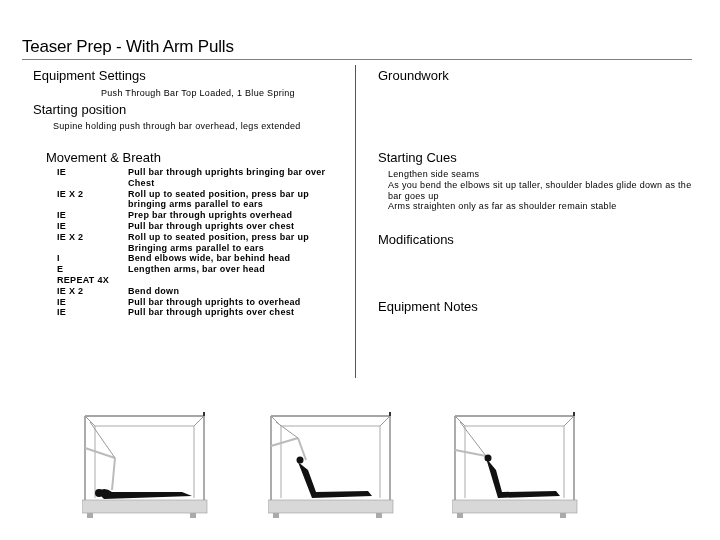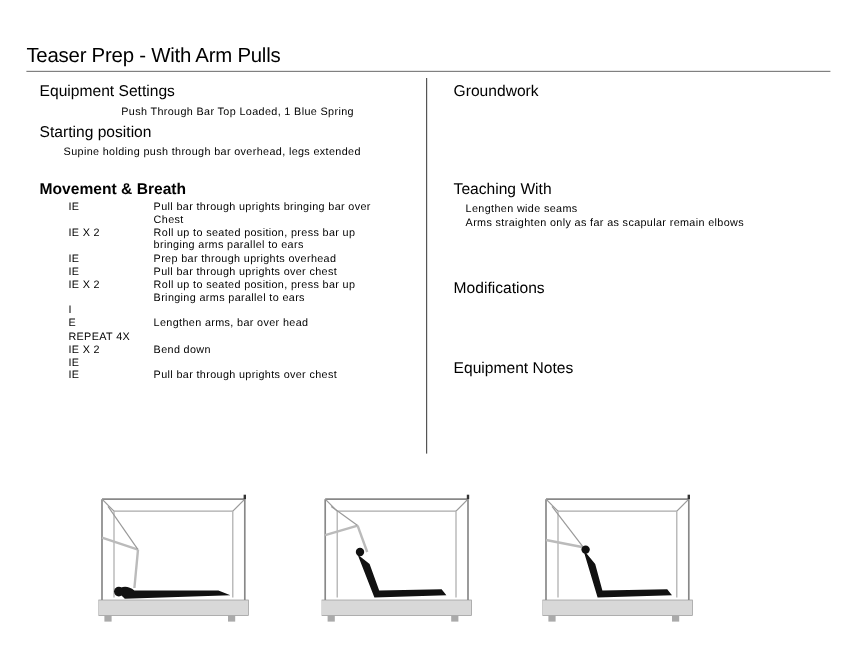--- a/index.html
+++ b/index.html
@@ -30,7 +30,7 @@
 <div class="h" style="left:33px;top:102px;">Starting position</div>
 <div class="s" style="left:53px;top:121px;">Supine holding push through bar overhead, legs extended</div>
 
-<div class="h" style="left:33px;top:150px;font-weight:bold;">Movement &amp; Breath</div>
+<div class="h" style="left:46px;top:150px;">Movement &amp; Breath</div>
 
 <div class="mv">
   <div class="mv-row">

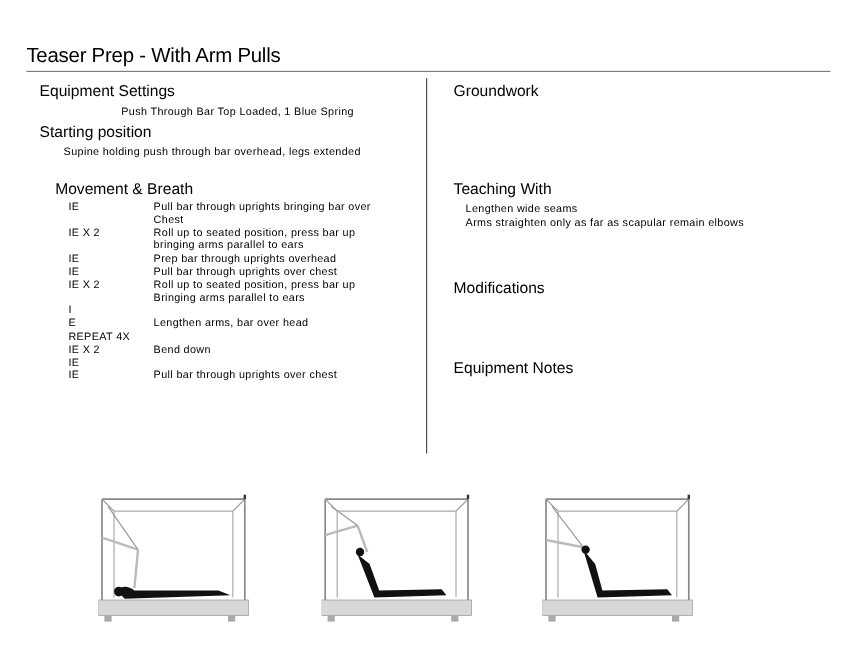--- a/index.html
+++ b/index.html
@@ -79,7 +79,7 @@
 
 <div class="h" style="left:378px;top:68px;">Groundwork</div>
 
-<div class="h" style="left:378px;top:150px;">Teaching With</div>
+<div class="h" style="left:378px;top:150px;">Starting Cues</div>
 <div class="cues">
   <div>Lengthen wide seams</div>
   <div>Arms straighten only as far as scapular remain elbows</div>

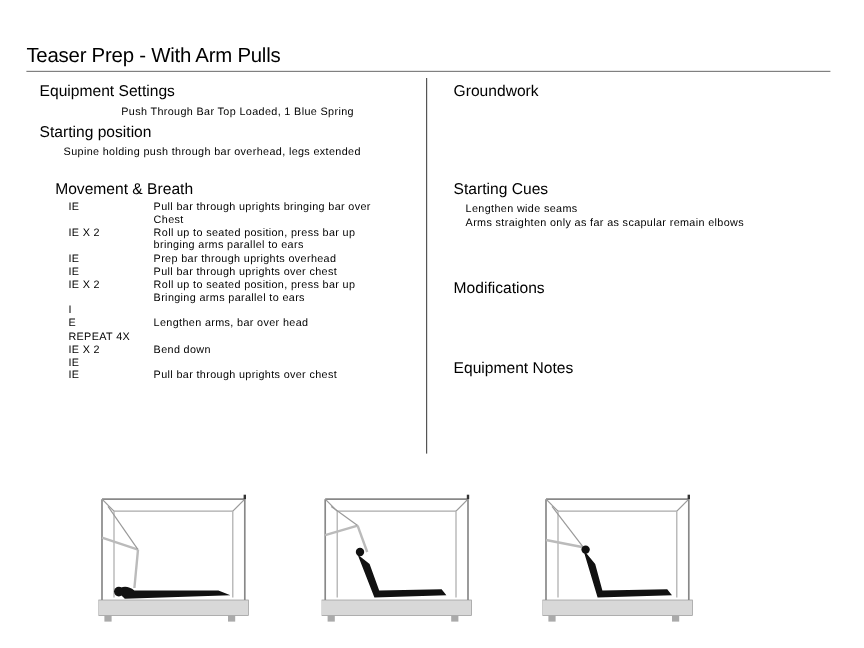--- a/index.html
+++ b/index.html
@@ -11,7 +11,7 @@
   .h { position:absolute; font-size:13px; }
   .s { position:absolute; font-size:9px; letter-spacing:0.3px; line-height:11px; }
   .mv { position:absolute; left:57px; top:167px; font-size:9px; letter-spacing:0.3px; line-height:10.8px; }
-  .mv-row { display:flex; }
+  .mv-row { display:flex;font-weight:bold; }
   .mv-label { width:71px; flex:none; white-space:nowrap; }
   .mv-text { width:200px; }
   .cues { position:absolute; left:388px; top:169px; width:310px; font-size:9px; letter-spacing:0.3px; line-height:10.8px; }

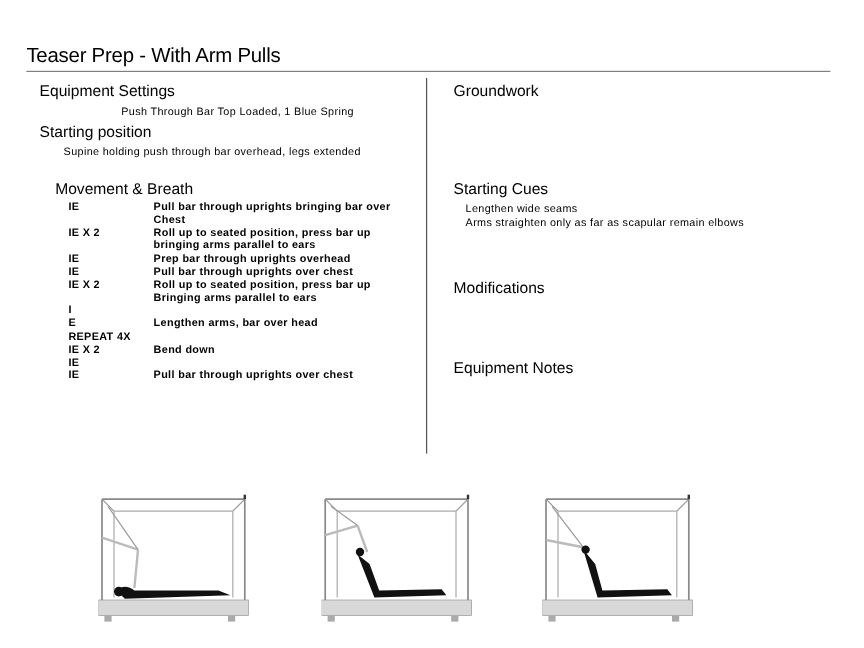--- a/index.html
+++ b/index.html
@@ -81,7 +81,7 @@
 
 <div class="h" style="left:378px;top:150px;">Starting Cues</div>
 <div class="cues">
-  <div>Lengthen wide seams</div>
+  <div>Lengthen side seams</div>
   <div>Arms straighten only as far as scapular remain elbows</div>
 </div>
 

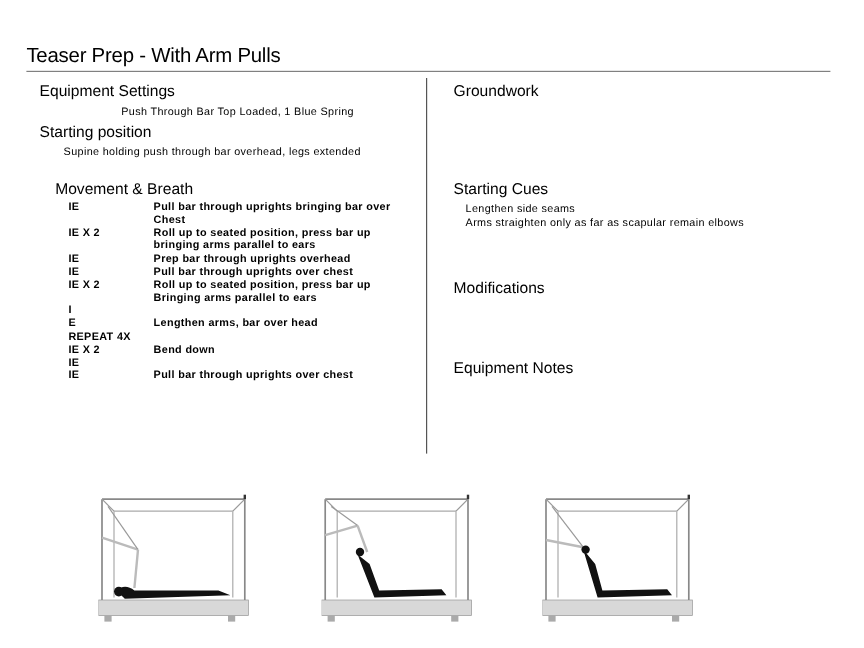--- a/index.html
+++ b/index.html
@@ -82,6 +82,7 @@
 <div class="h" style="left:378px;top:150px;">Starting Cues</div>
 <div class="cues">
   <div>Lengthen side seams</div>
+  <div>As you bend the elbows sit up taller, shoulder blades glide down as the bar goes up</div>
   <div>Arms straighten only as far as scapular remain elbows</div>
 </div>
 

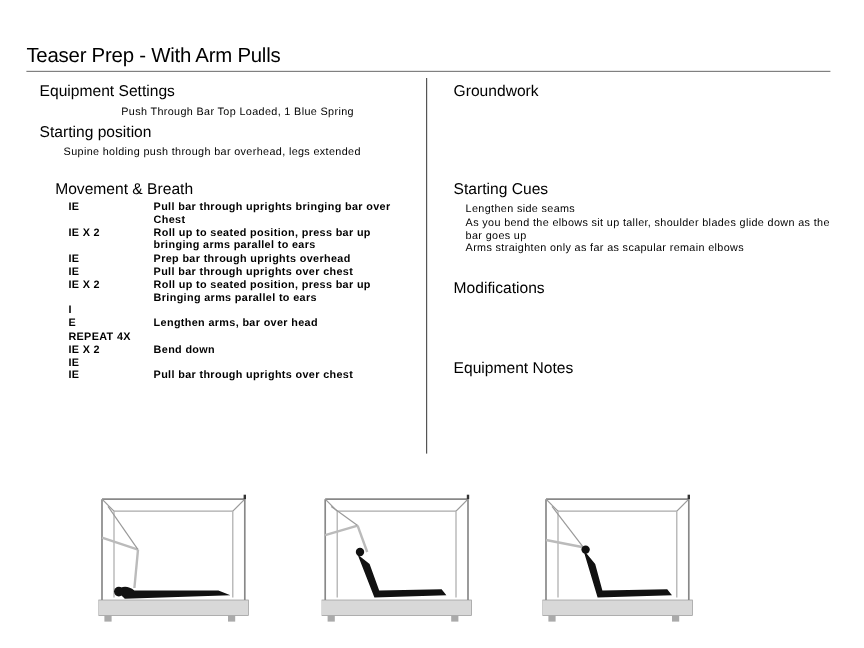--- a/index.html
+++ b/index.html
@@ -83,7 +83,7 @@
 <div class="cues">
   <div>Lengthen side seams</div>
   <div>As you bend the elbows sit up taller, shoulder blades glide down as the bar goes up</div>
-  <div>Arms straighten only as far as scapular remain elbows</div>
+  <div>Arms straighten only as far as shoulder remain stable</div>
 </div>
 
 <div class="h" style="left:378px;top:232px;">Modifications</div>

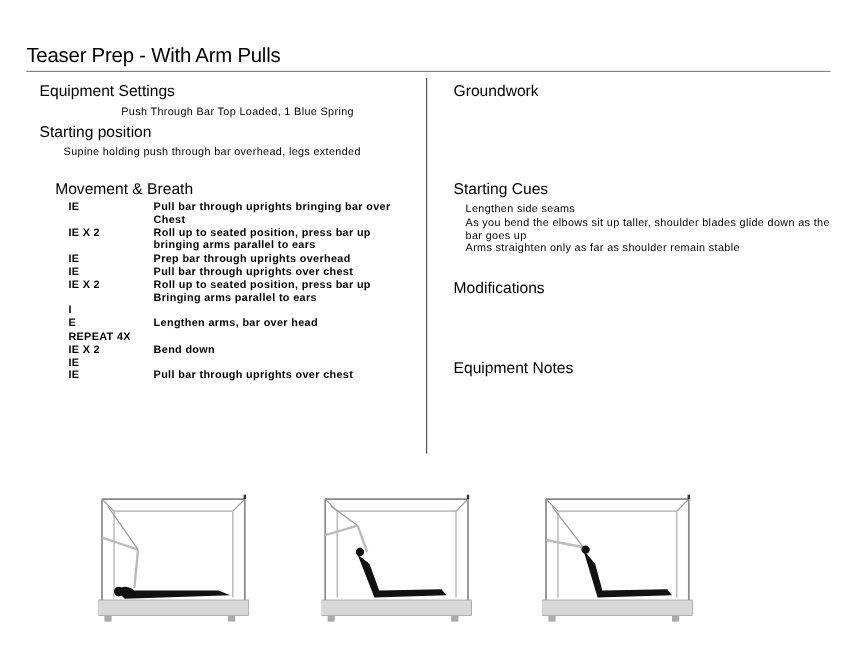--- a/index.html
+++ b/index.html
@@ -55,6 +55,7 @@
   </div>
   <div class="mv-row">
     <span class="mv-label">I</span>
+    <span class="mv-text">Bend elbows wide, bar behind head</span>
   </div>
   <div class="mv-row">
     <span class="mv-label">E</span>

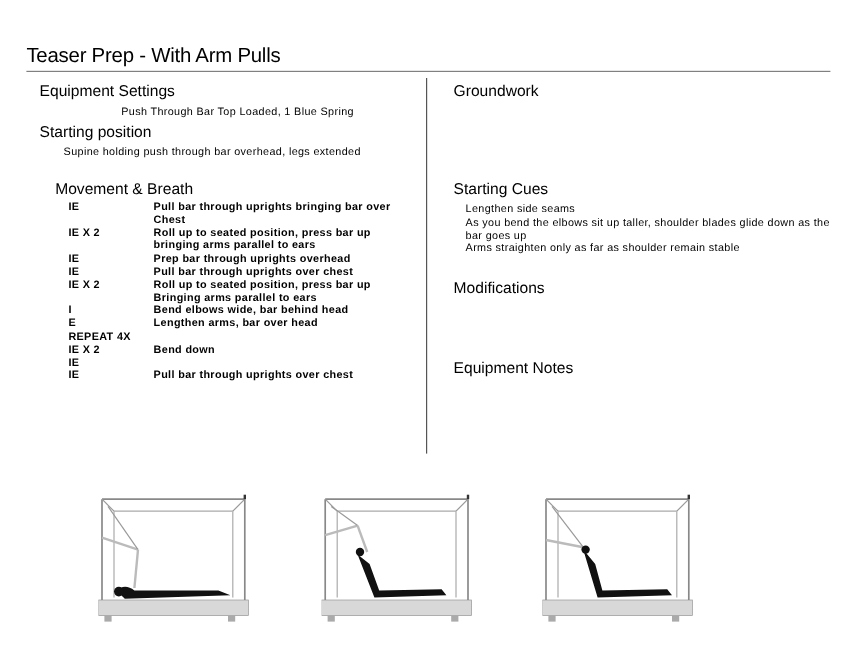--- a/index.html
+++ b/index.html
@@ -71,6 +71,7 @@
   </div>
   <div class="mv-row">
     <span class="mv-label">IE</span>
+    <span class="mv-text">Pull bar through uprights to overhead</span>
   </div>
   <div class="mv-row">
     <span class="mv-label">IE</span>

